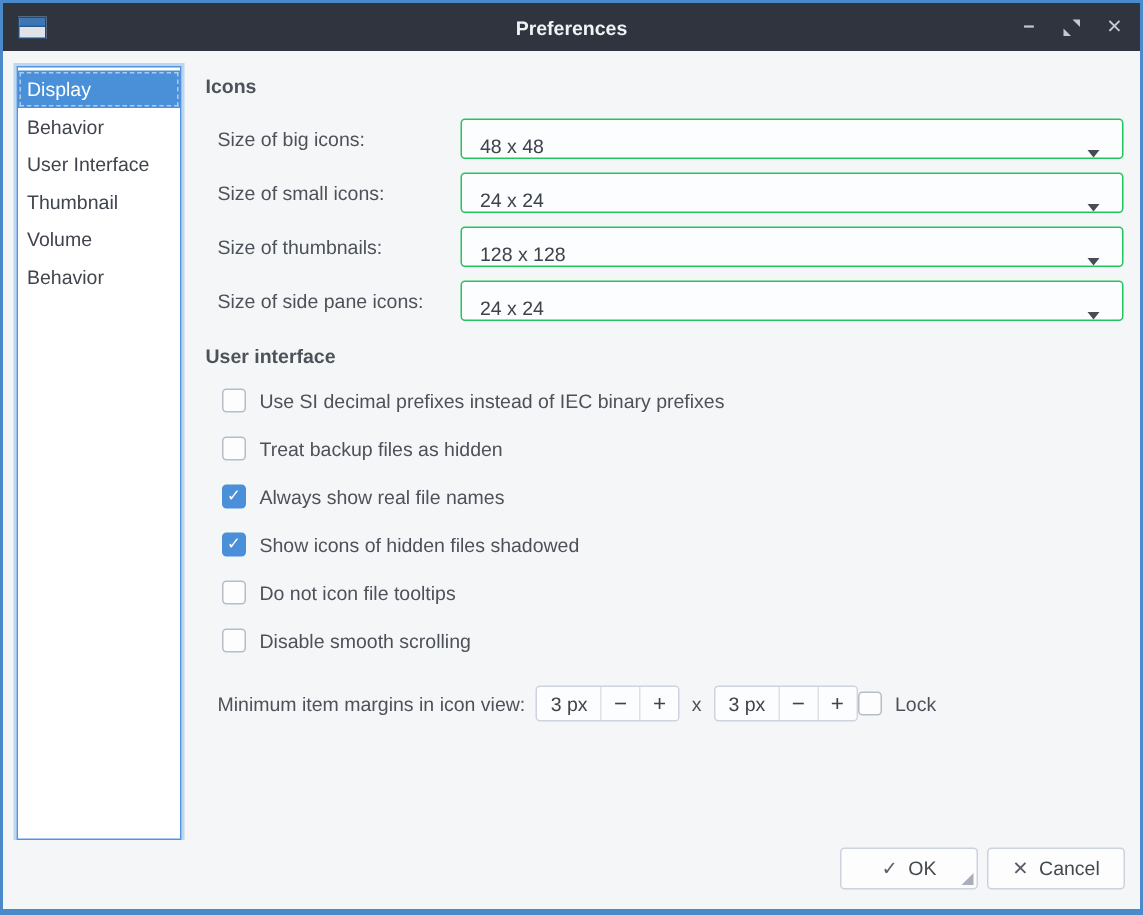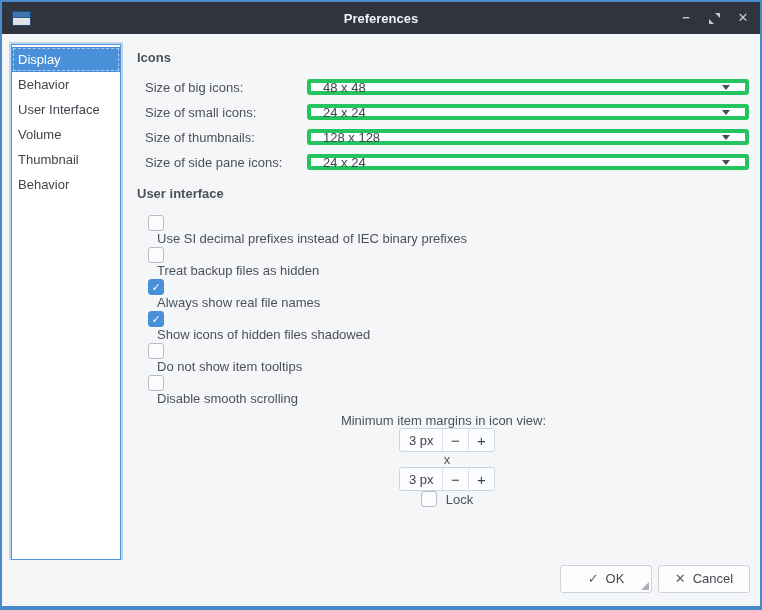--- a/index.html
+++ b/index.html
@@ -59,9 +59,9 @@
   .combo-row { display: flex; align-items: center; margin-bottom: 9px; }
   .combo-row .row-label { flex: 0 0 170px; padding-left: 8px; color: #4c515a; }
   .combobox {
-    flex: 1 1 auto; height: 16px;
-    background: #fcfdfe; border: 4px solid #22c55e; border-radius: 3px;
-    display: flex; align-items: center; padding: 0 12px;
+    flex: 1 1 auto; height: 27px;
+    background: #fcfdfe; border: 1px solid #22c55e; border-radius: 3px;
+    display: flex; align-items: flex-end; padding: 0 12px;
     color: #3f434b; cursor: pointer;
   }
   .combobox .combo-value { flex: 1 1 auto; }

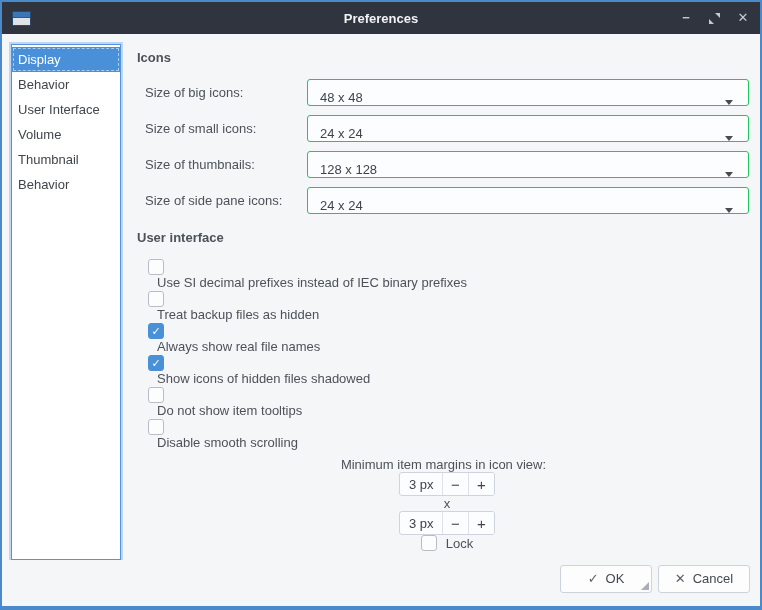--- a/index.html
+++ b/index.html
@@ -131,8 +131,8 @@
       <div class="side-item selected">Display</div>
       <div class="side-item">Behavior</div>
       <div class="side-item">User Interface</div>
+      <div class="side-item">Thumbnail</div>
       <div class="side-item">Volume</div>
-      <div class="side-item">Thumbnail</div>
       <div class="side-item">Behavior</div>
     </div>
 

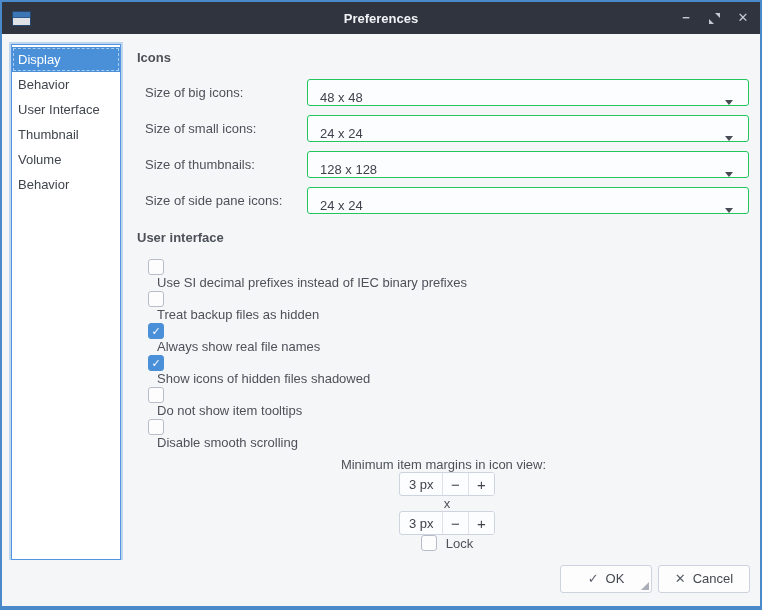--- a/index.html
+++ b/index.html
@@ -67,7 +67,7 @@
   .combobox .combo-value { flex: 1 1 auto; }
   .combo-arrow { width: 0; height: 0; border-top: 5px solid #474c54; border-left: 4px solid transparent; border-right: 4px solid transparent; margin-right: 3px; }
 
-  .cb-row { display: flex; align-items: flex-start; margin: 0 0 16px 11px; height: 16px; flex-direction: column; }
+  .cb-row { display: flex; align-items: flex-end; margin: 0 0 16px 11px; height: 16px; }
   .cb {
     width: 16px; height: 16px; flex: 0 0 16px;
     background: #fdfdfe; border: 1px solid #b6bdc9; border-radius: 3px;

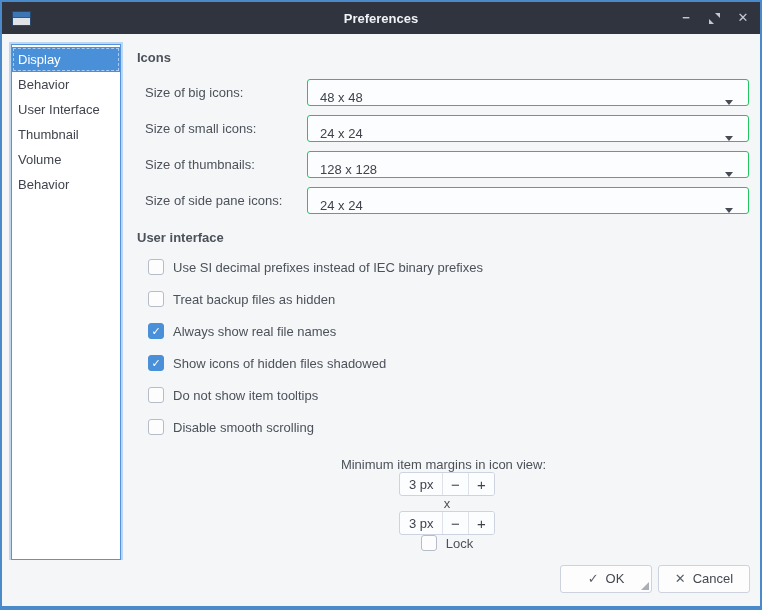--- a/index.html
+++ b/index.html
@@ -200,7 +200,7 @@
 
       <div class="cb-row">
         <span class="cb"></span>
-        <span class="cb-label">Do not show item tooltips</span>
+        <span class="cb-label">Do not icon file tooltips</span>
       </div>
 
       <div class="cb-row">

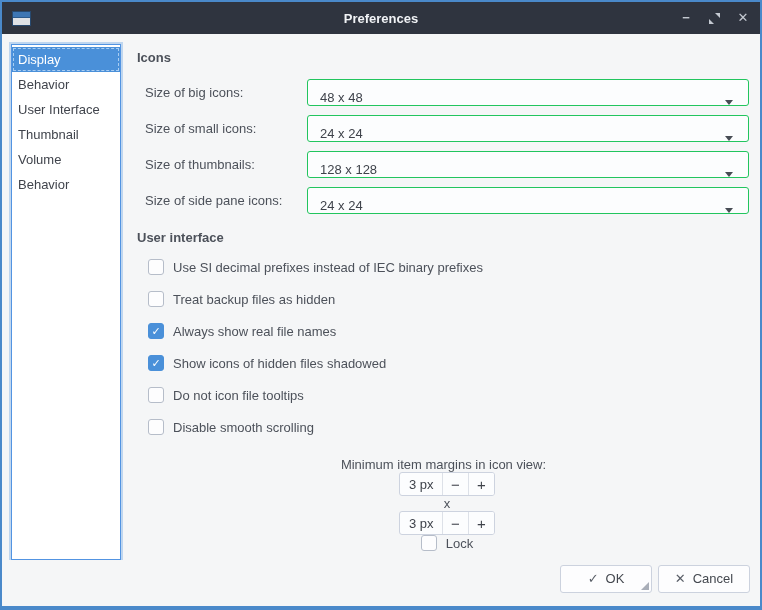--- a/index.html
+++ b/index.html
@@ -78,7 +78,7 @@
   .cb.checked .tick { display: block; }
   .cb-label { margin-left: 9px; color: #4c515a; }
 
-  .margins-row { display: flex; align-items: center; margin: 22px 0 0 8px; flex-direction: column; }
+  .margins-row { display: flex; align-items: center; margin: 22px 0 0 8px; }
   .margins-row .row-label { color: #4c515a; margin-right: 7px; }
   .spin {
     display: flex; align-items: stretch; height: 24px;

